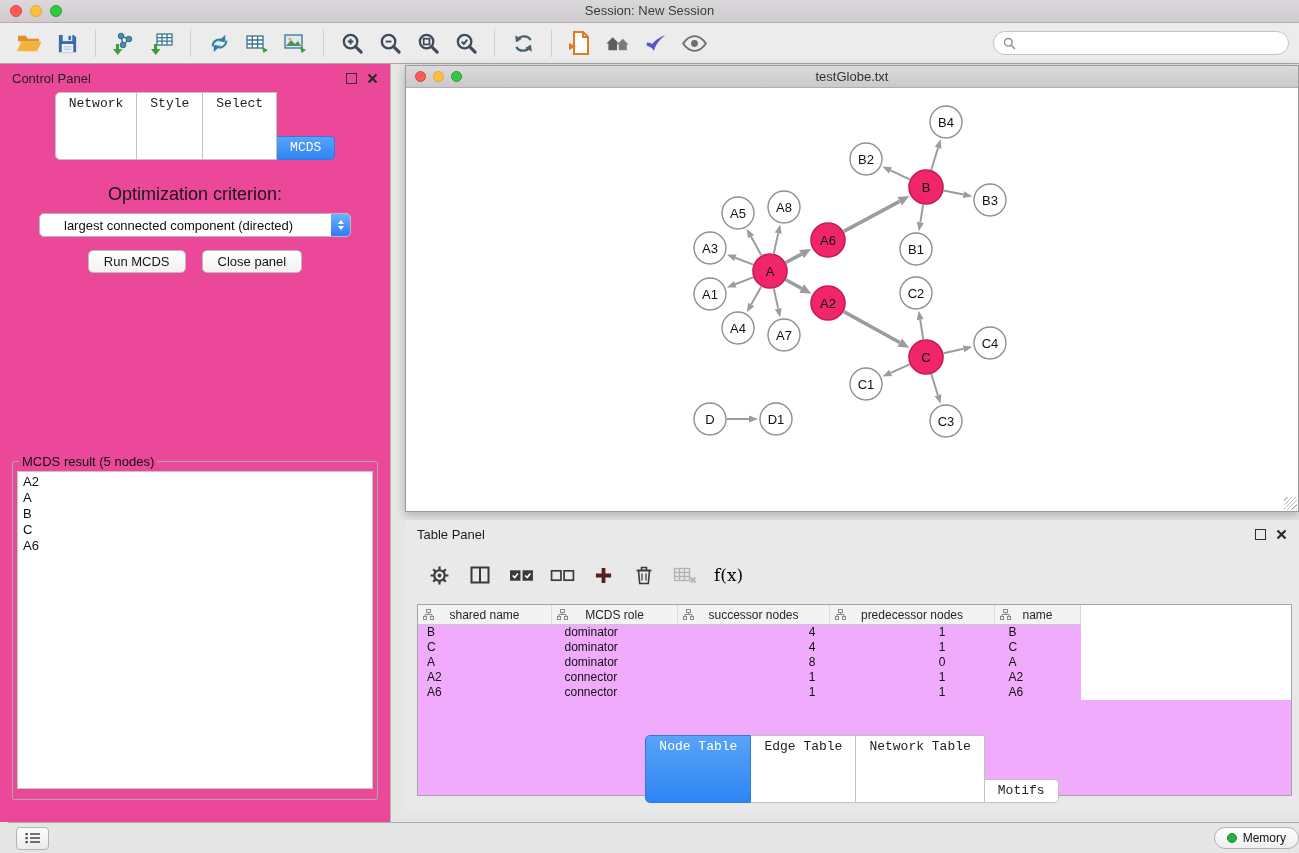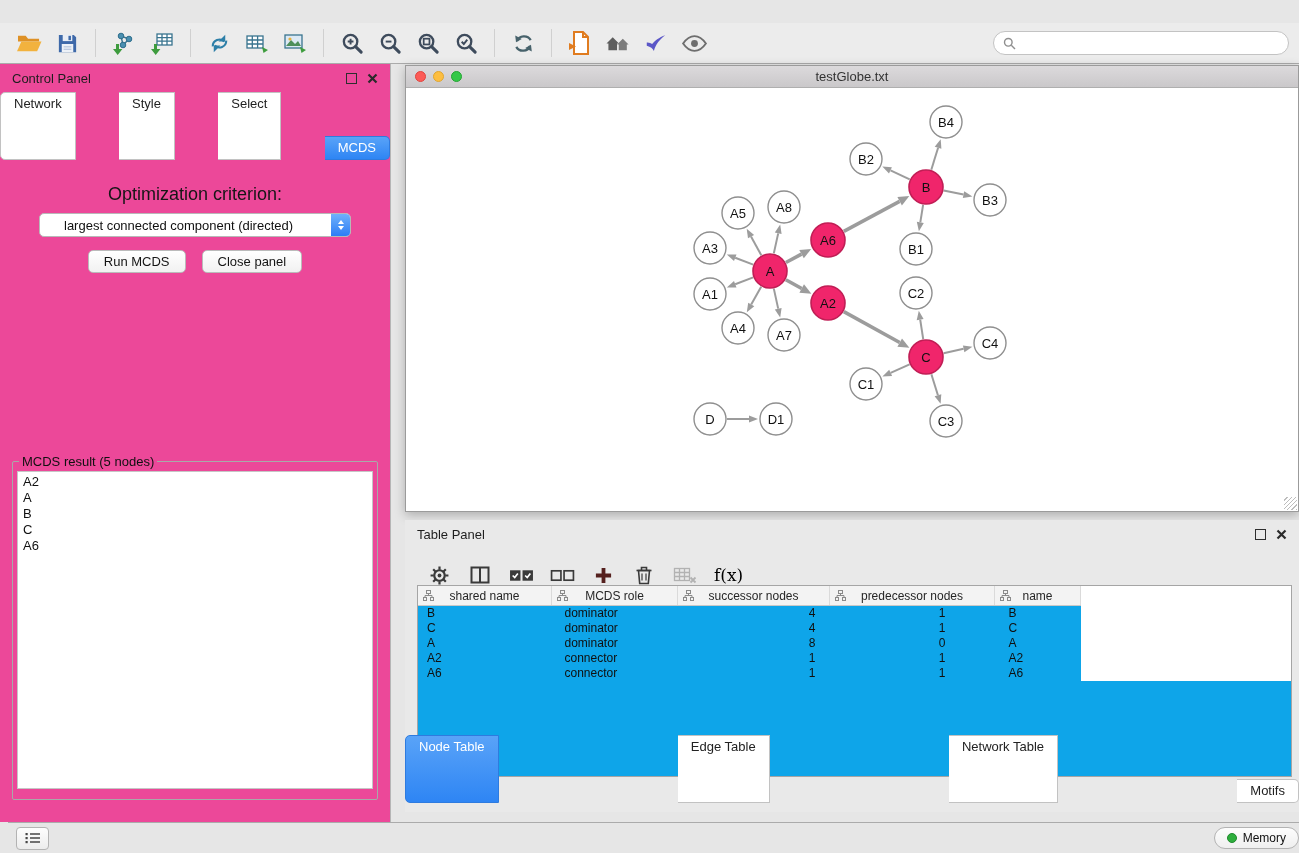--- a/index.html
+++ b/index.html
@@ -103,6 +103,14 @@
 
 <div class="app">
 
+  <div class="titlebar">
+    <div class="traffic">
+      <span class="light red"></span>
+      <span class="light yellow"></span>
+      <span class="light green"></span>
+    </div>
+    <div class="title">Session: New Session</div>
+  </div>
 
   <div class="toolbar">
     <div class="tbtn">

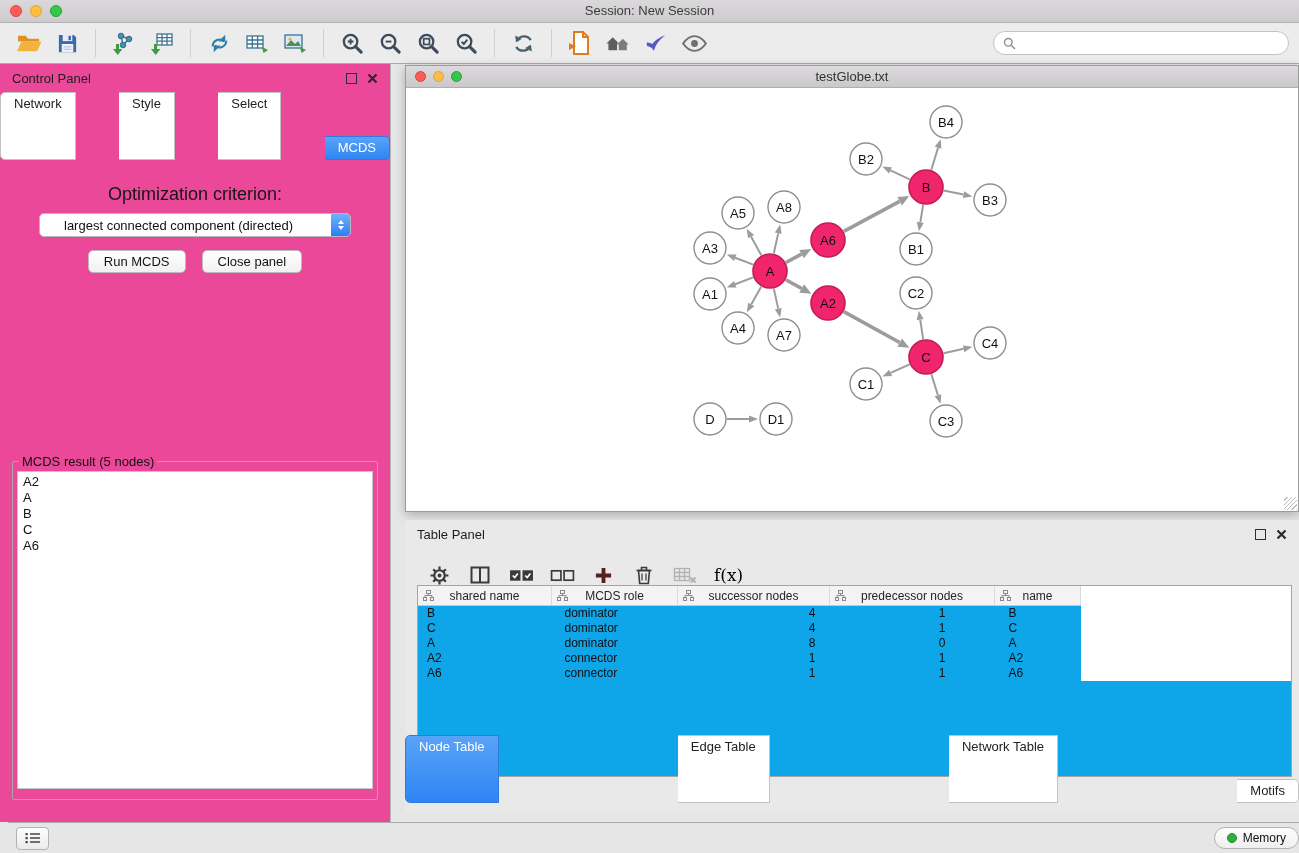--- a/index.html
+++ b/index.html
@@ -32,7 +32,7 @@
   .panel-header{height:28px;display:flex;align-items:center;padding:0 12px;font-size:13px;color:#1E1E1E;}
   .hdr-icons{margin-left:auto;display:flex;gap:10px;align-items:center;}
   .float-box{width:9px;height:9px;border:1.5px solid #2E2E2E;display:inline-block;}
-  .seg-control{display:flex;justify-content:space-between;}
+  .seg-control{display:flex;justify-content:center;font-family:Liberation Mono, monospace;}
   .seg{font-size:13px;line-height:16px;padding:3px 13px;background:#fff;border:1px solid #C2C2C2;
     border-left:none;color:#222;cursor:default;white-space:nowrap;}
   .seg:first-child{border-left:1px solid #C2C2C2;border-radius:5px 0 0 5px;}

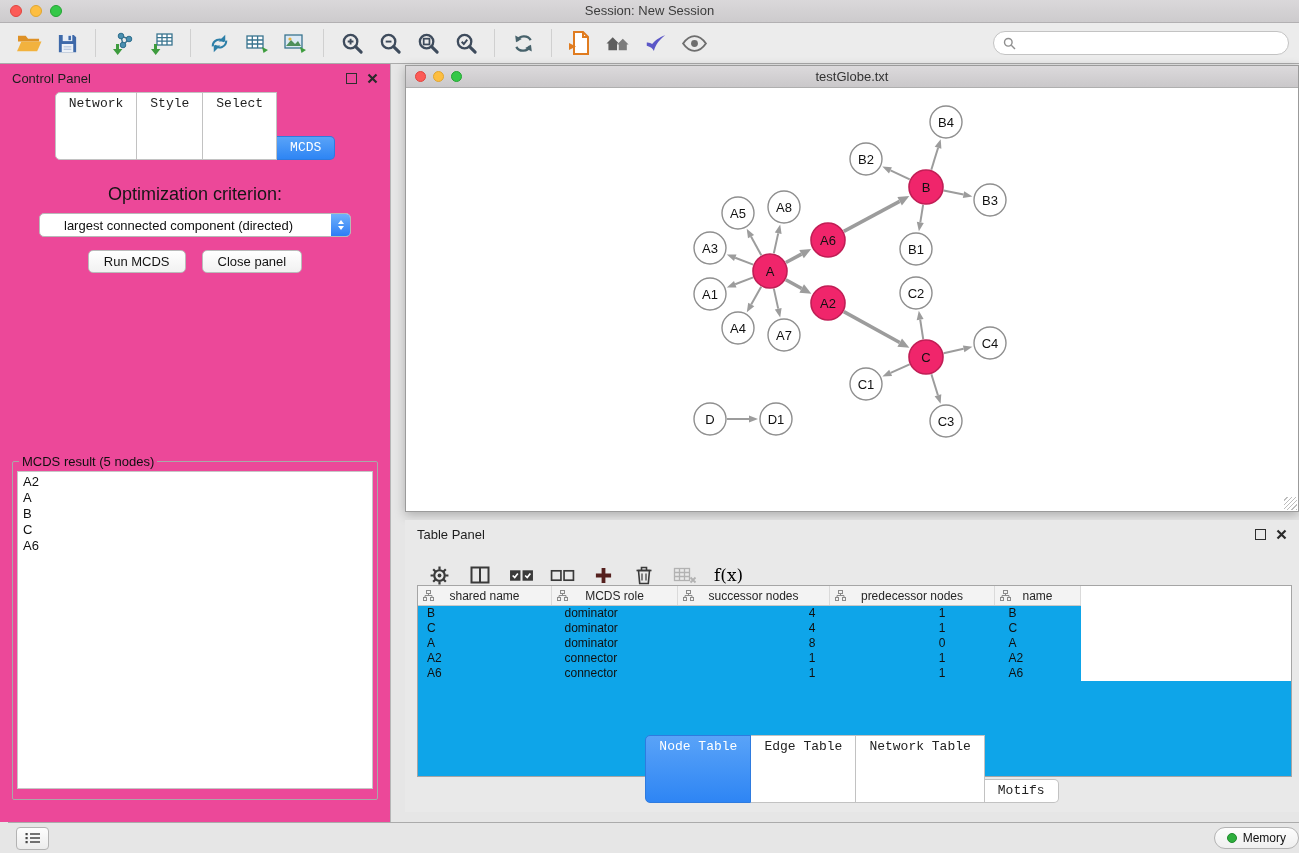--- a/index.html
+++ b/index.html
@@ -73,7 +73,7 @@
   .tp-toolbar{display:flex;align-items:center;gap:9px;padding:10px 0 0 18px;height:34px;}
   .tp-btn{width:32px;height:30px;display:flex;align-items:center;justify-content:center;}
   .fx{font-family:"DejaVu Serif",serif;font-size:17px;color:#000000;padding-left:4px;}
-  .table-area{position:absolute;left:12px;top:65px;width:875px;height:192px;background:#0ea5e9;
+  .table-area{position:absolute;left:12px;top:84px;width:875px;height:192px;background:#f0abfc;
     border:1px solid #A5A5A5;box-sizing:border-box;overflow:hidden;}
   table.grid{border-collapse:collapse;table-layout:fixed;width:875px;font-size:12px;}
   .grid th{height:19px;background:#F3F3F3;border-right:1px solid #DADADA;border-bottom:1px solid #C8C8C8;

